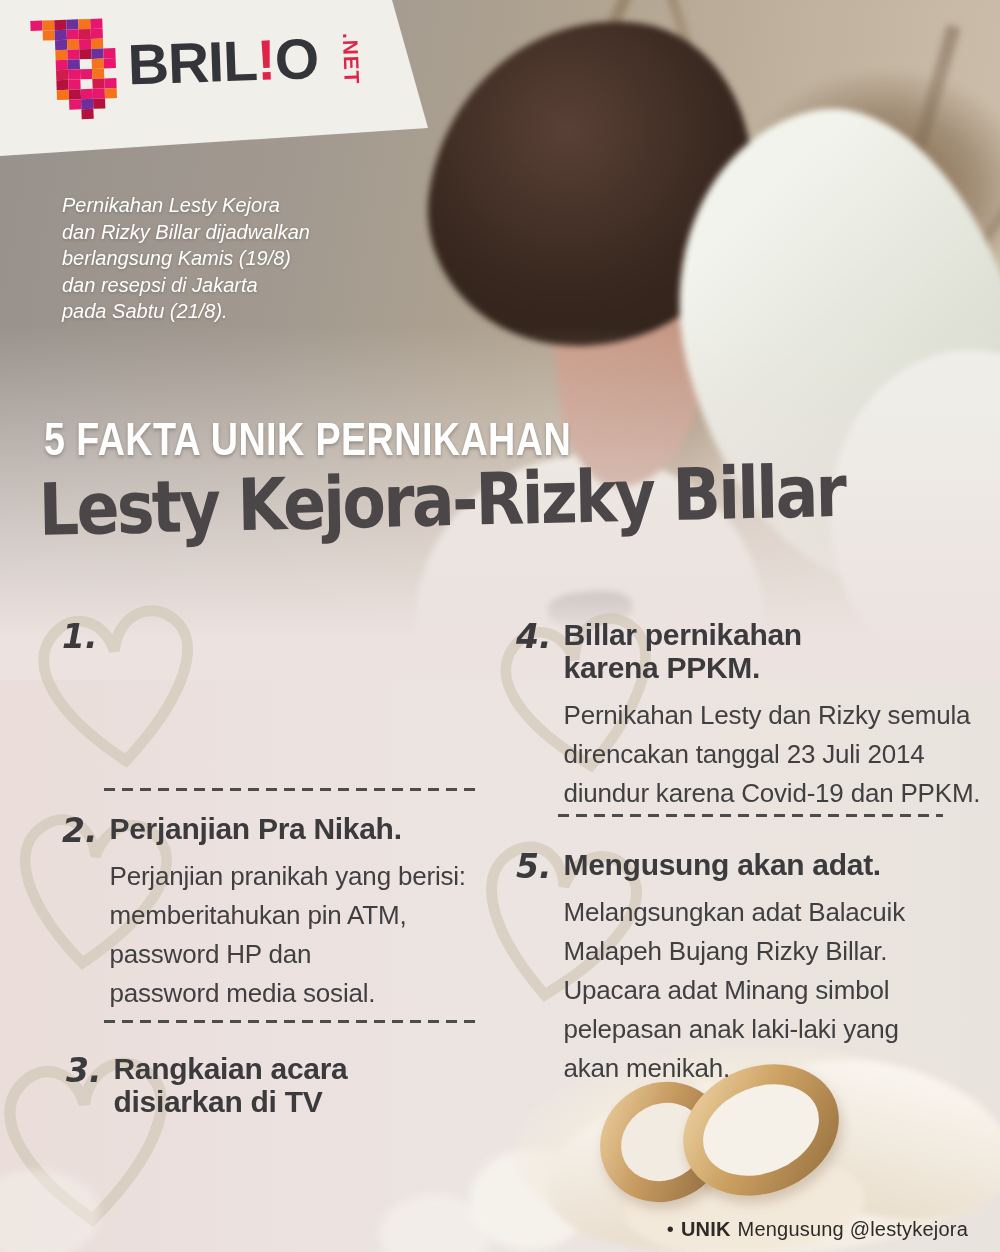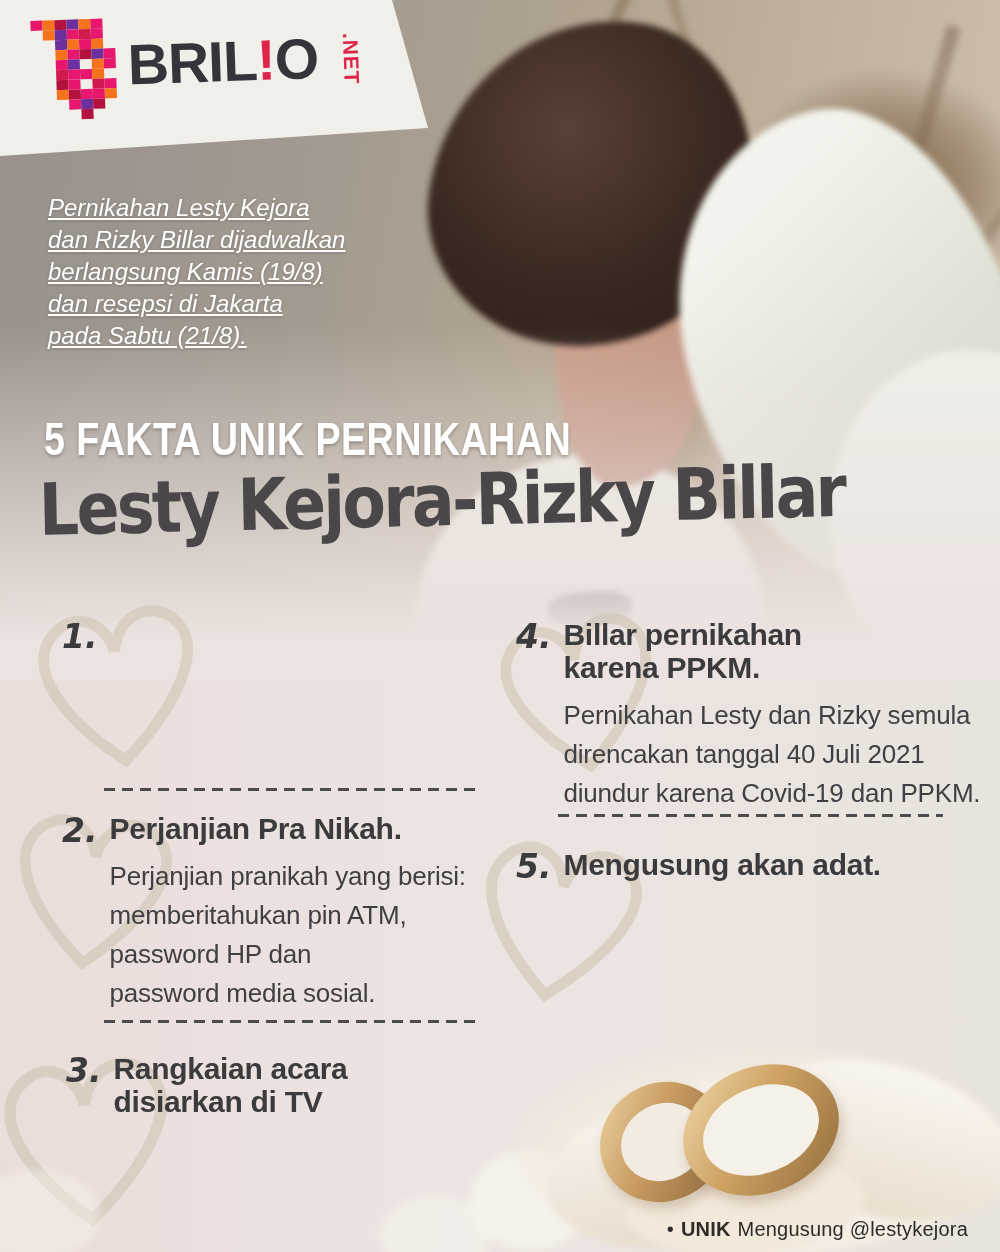--- a/index.html
+++ b/index.html
@@ -70,9 +70,9 @@
     letter-spacing:1px;color:var(--accent);transform:rotate(90deg);transform-origin:center;
     display:inline-block;width:70px;text-align:left;}
   
-  .intro{position:absolute;left:48px;top:192px;z-index:6;color:var(--white);
-    font-style:italic;font-size:24px;line-height:1.33;white-space:pre-line;
-    text-shadow:0 1px 3px rgba(70,60,55,.35);text-decoration:underline;}
+  .intro{position:absolute;left:62px;top:192px;z-index:6;color:var(--white);
+    font-style:italic;font-size:20px;line-height:1.33;white-space:pre-line;
+    text-shadow:0 1px 3px rgba(70,60,55,.35);}
   .kicker{position:absolute;left:44px;top:412px;z-index:6;color:var(--white);
     font-size:46px;font-weight:bold;letter-spacing:.5px;white-space:nowrap;
     transform:scaleX(.82);transform-origin:left center;

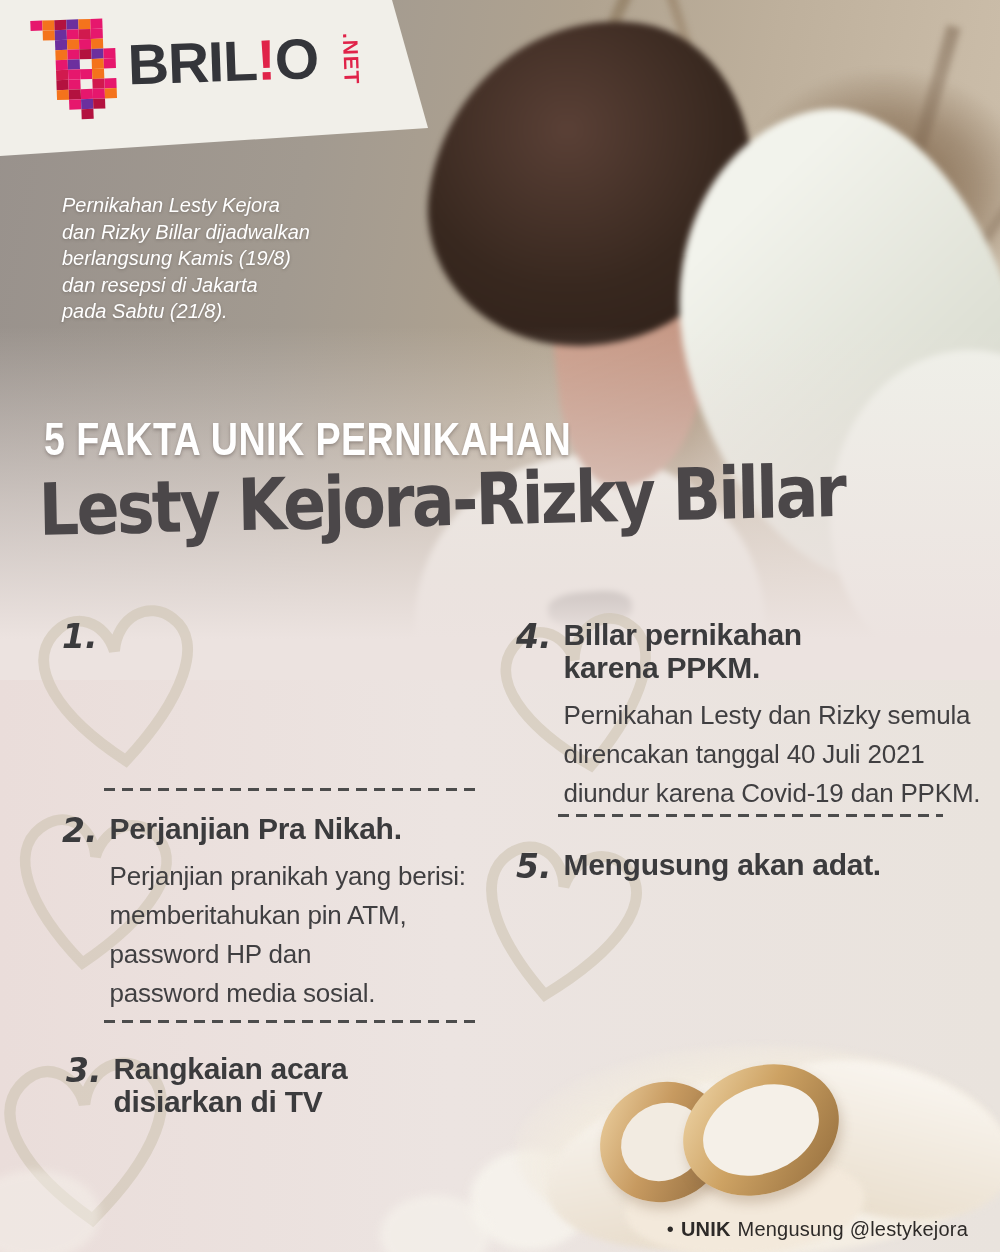--- a/index.html
+++ b/index.html
@@ -307,7 +307,7 @@
       <h3 class="fact-heading">Billar pernikahan
 karena PPKM.</h3>
       <p class="fact-body">Pernikahan Lesty dan Rizky semula
-direncakan tanggal 40 Juli 2021
+direncakan tanggal 23 Juli 2014
 diundur karena Covid-19 dan PPKM.</p>
     </div>
   </section>

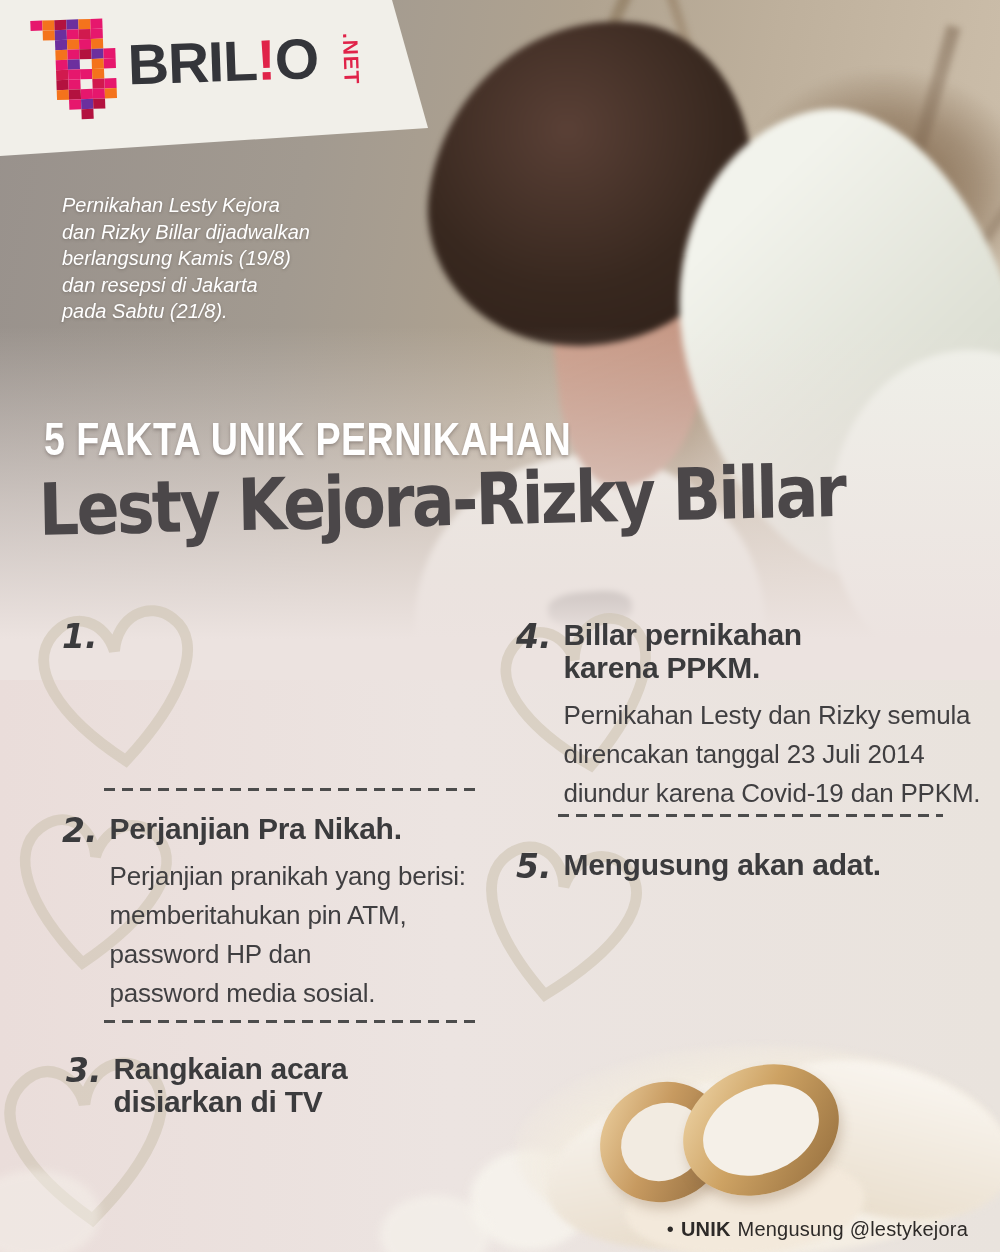--- a/index.html
+++ b/index.html
@@ -317,6 +317,11 @@
     <span class="num">5.</span>
     <div>
       <h3 class="fact-heading">Mengusung akan adat.</h3>
+      <p class="fact-body">Melangsungkan adat Balacuik
+Malapeh Bujang Rizky Billar.
+Upacara adat Minang simbol
+pelepasan anak laki-laki yang
+akan menikah.</p>
     </div>
   </section>
 

